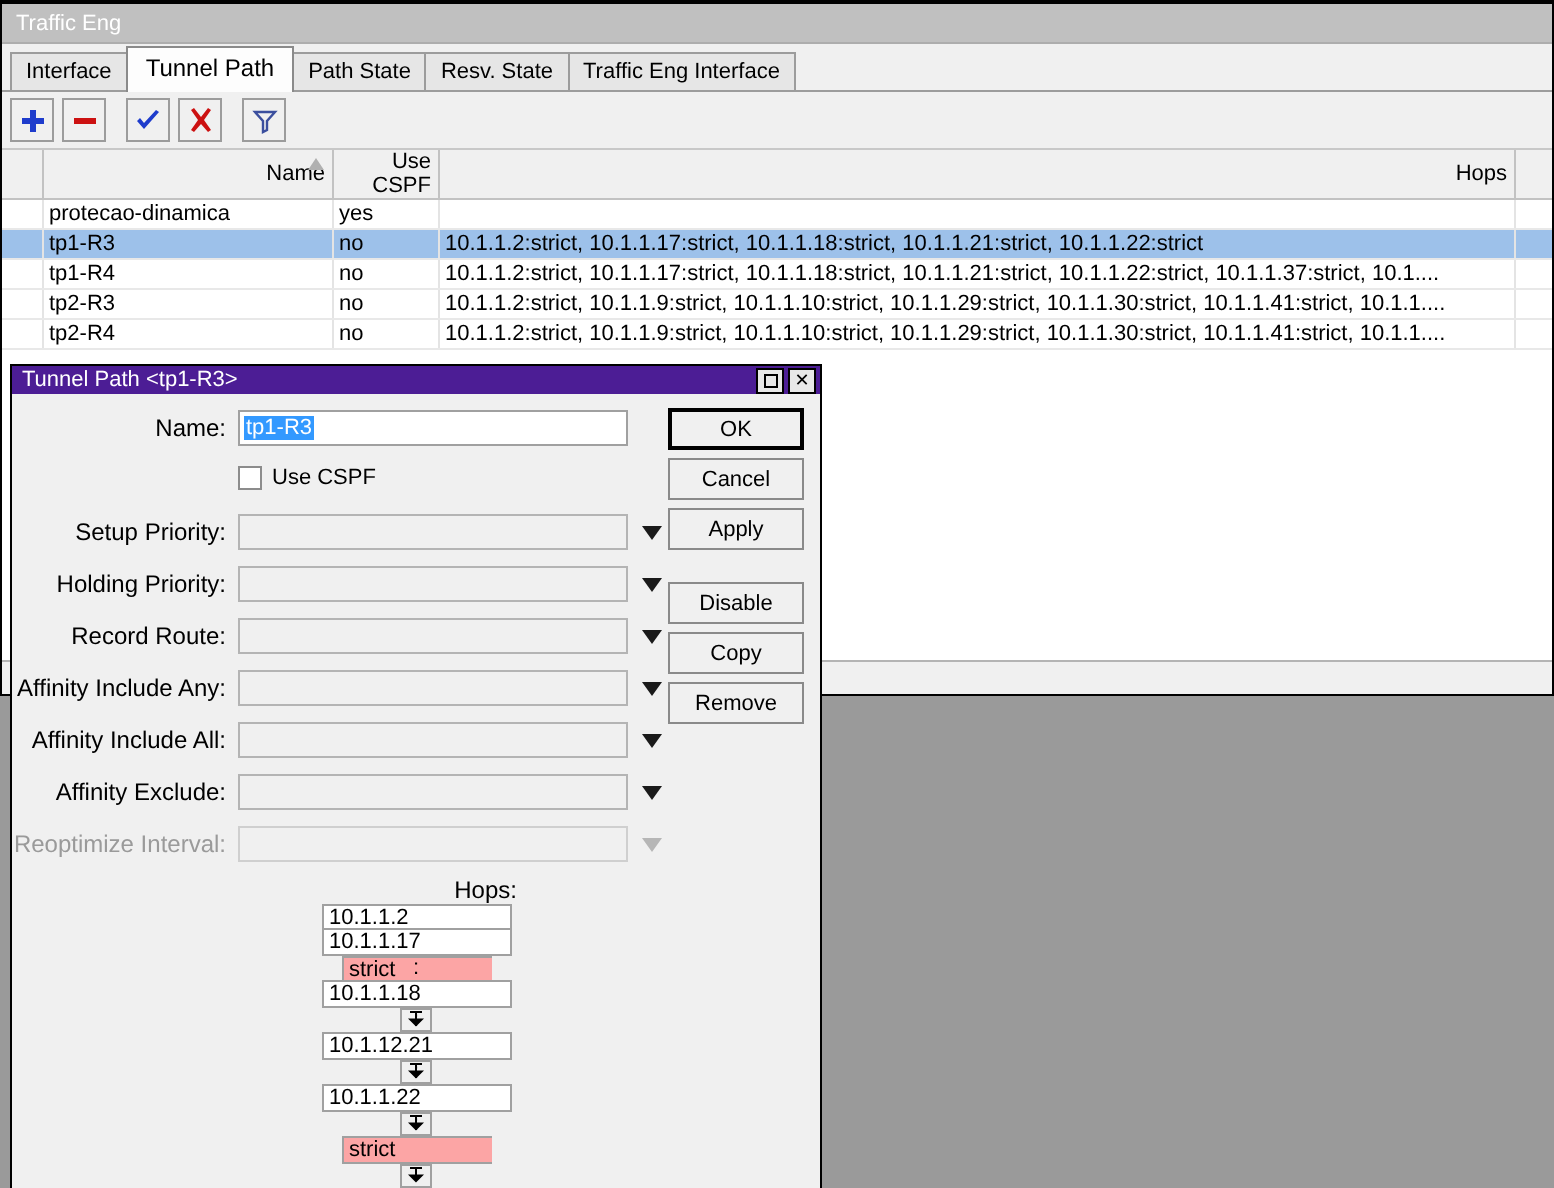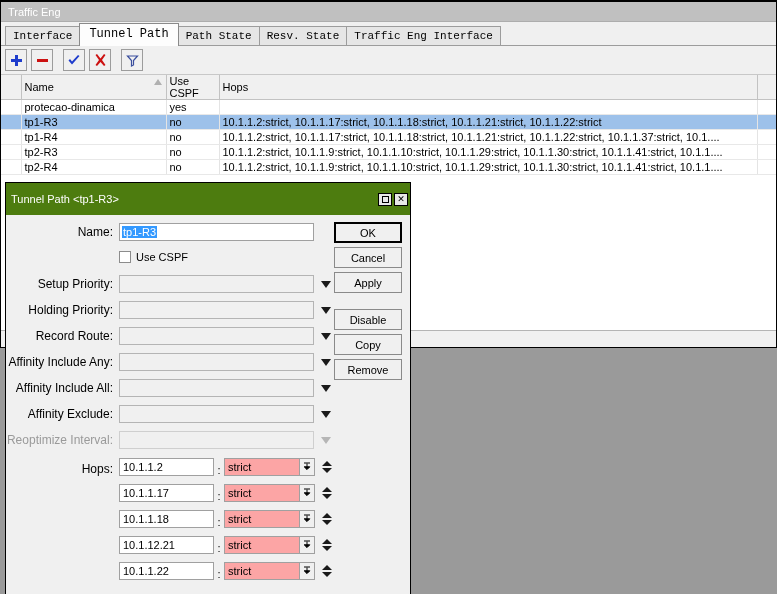--- a/index.html
+++ b/index.html
@@ -40,7 +40,6 @@
     padding-left: 4px;
     border-bottom: 1px solid #9c9c9c;
     position: relative;
-    font-family: Liberation Mono, monospace;
   }
   .tab {
     height: 19px; line-height: 18px;

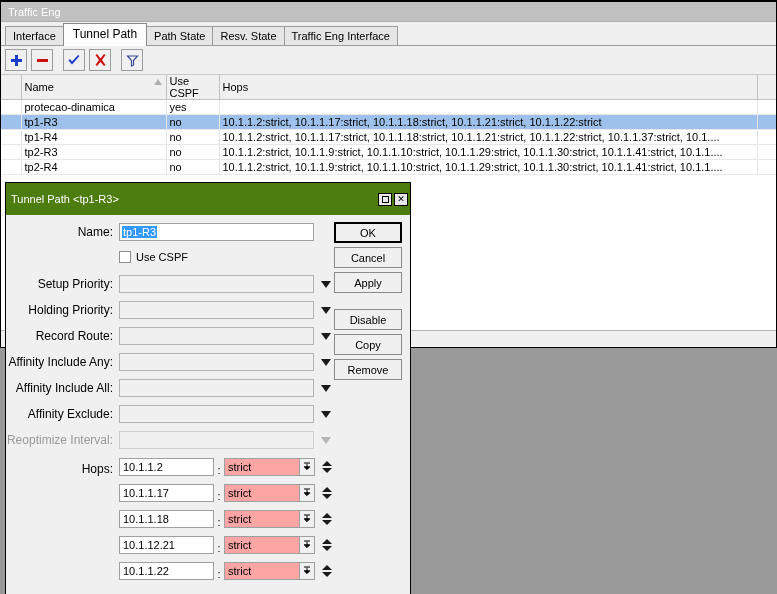--- a/index.html
+++ b/index.html
@@ -94,7 +94,7 @@
   table.grid th {
     background: #f0f0f0;
     font-weight: normal;
-    text-align: left;
+    text-align: right;
     height: 16px;
     border-right: 1px solid #c2c2c2;
     border-bottom: 1px solid #c2c2c2;

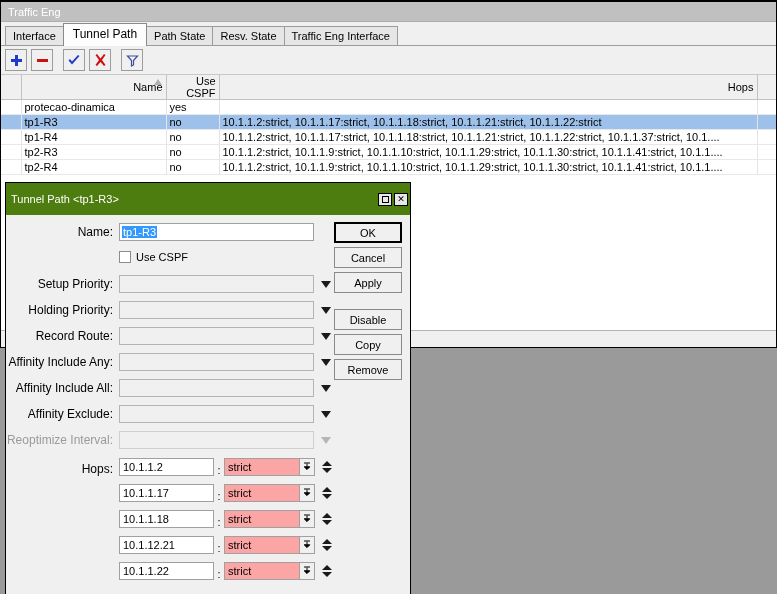--- a/index.html
+++ b/index.html
@@ -142,8 +142,8 @@
     box-shadow: 0 0 0 0 rgba(0,0,0,0);
   }
   .dlg-title {
-    height: 32px; flex: 0 0 auto;
-    background: #4d7c0f;
+    height: 14px; flex: 0 0 auto;
+    background: #4c1d95;
     color: #ffffff;
     font-size: 11px;
     display: flex; align-items: center;

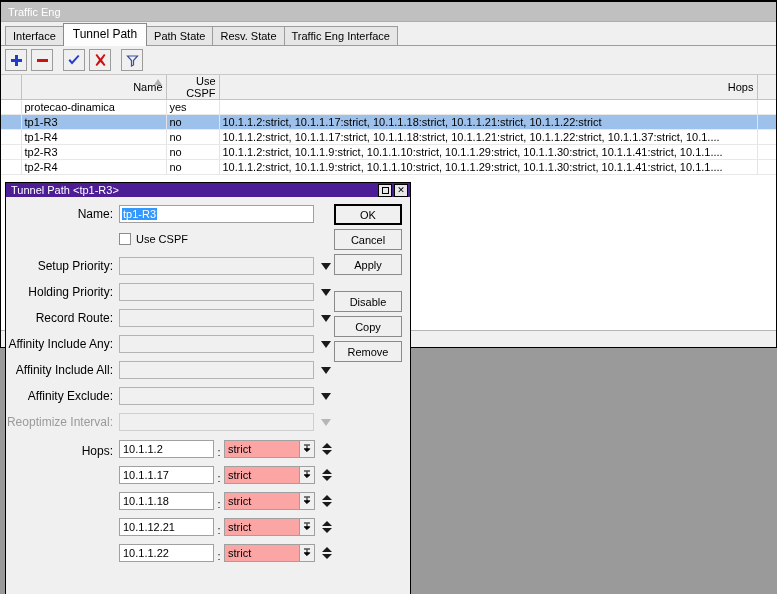--- a/index.html
+++ b/index.html
@@ -206,7 +206,7 @@
   }
 
   
-  .hopsrow { display: flex; align-items: flex-end; height: 20px; margin-bottom: 6px; }
+  .hopsrow { display: flex; align-items: center; height: 20px; margin-bottom: 6px; flex-direction: column; }
   .hop-ip {
     width: 95px; height: 18px;
     border: 1px solid #a0a0a0; background: #fff;

